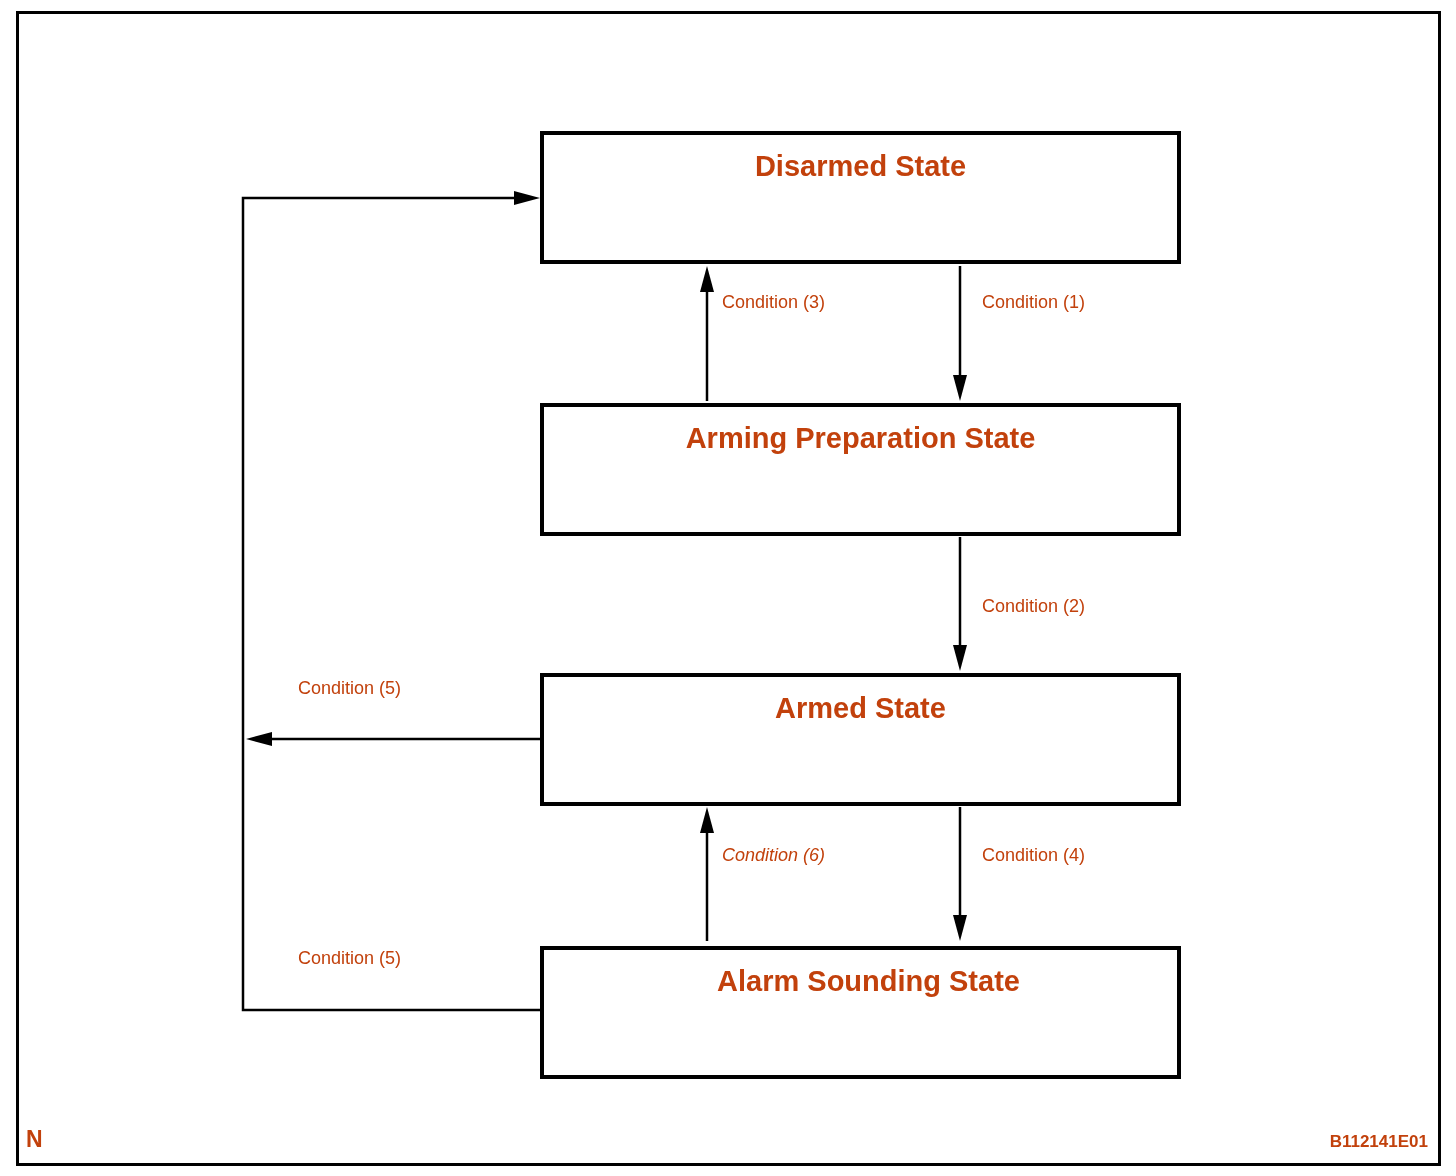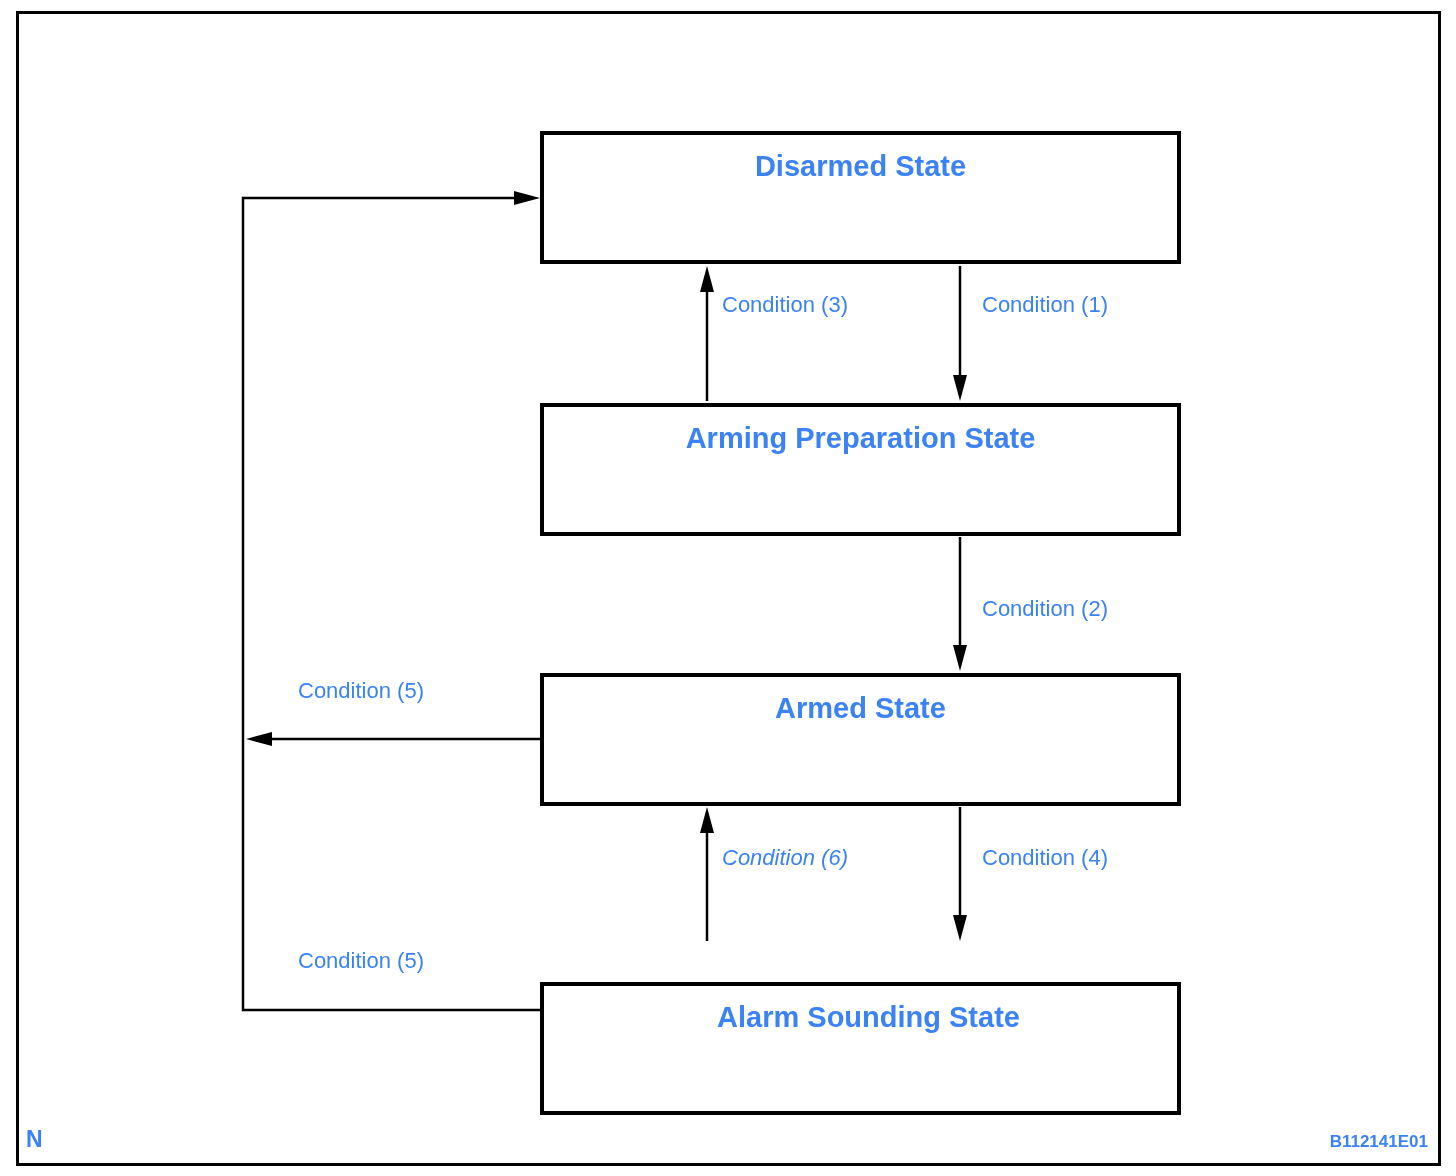--- a/index.html
+++ b/index.html
@@ -13,7 +13,7 @@
     height: 1176px;
     background: #ffffff;
     font-family: "Liberation Sans", sans-serif;
-    color: #3b82f6;
+    color: #c2410c;
     overflow: hidden;
   }
   .frame {

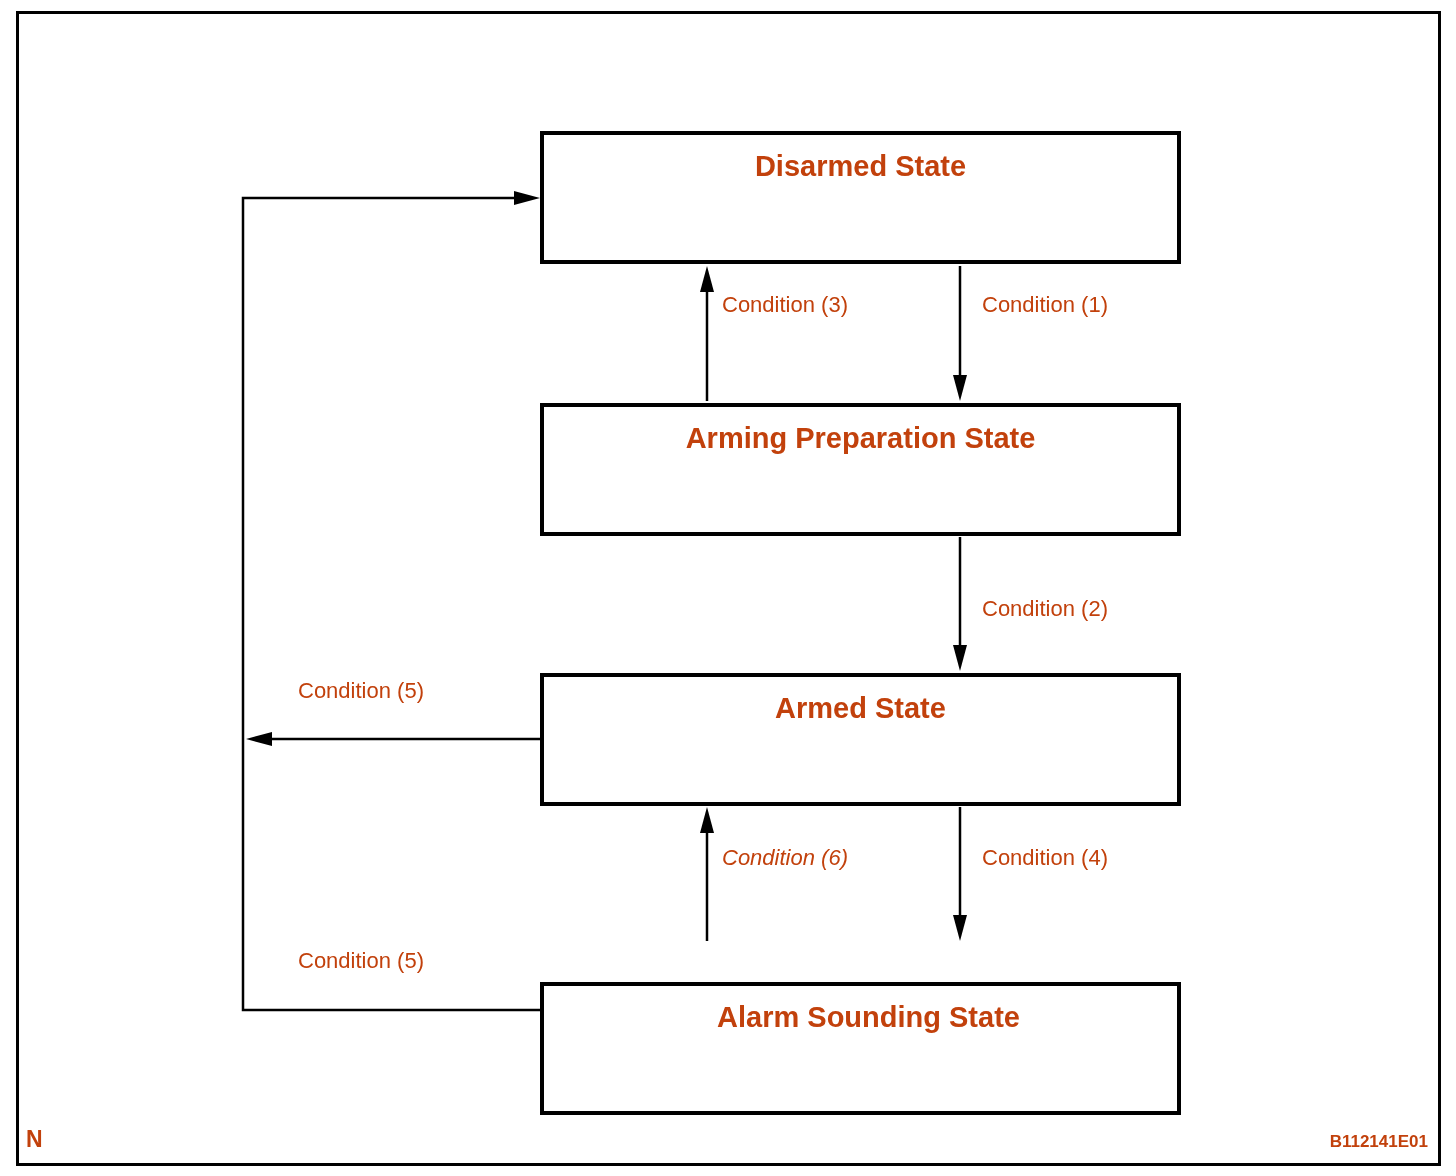--- a/index.html
+++ b/index.html
@@ -58,7 +58,7 @@
 
   .cond-label {
     position: absolute;
-    font-size: 22px;
+    font-size: 18px;
     font-weight: normal;
     white-space: nowrap;
   }

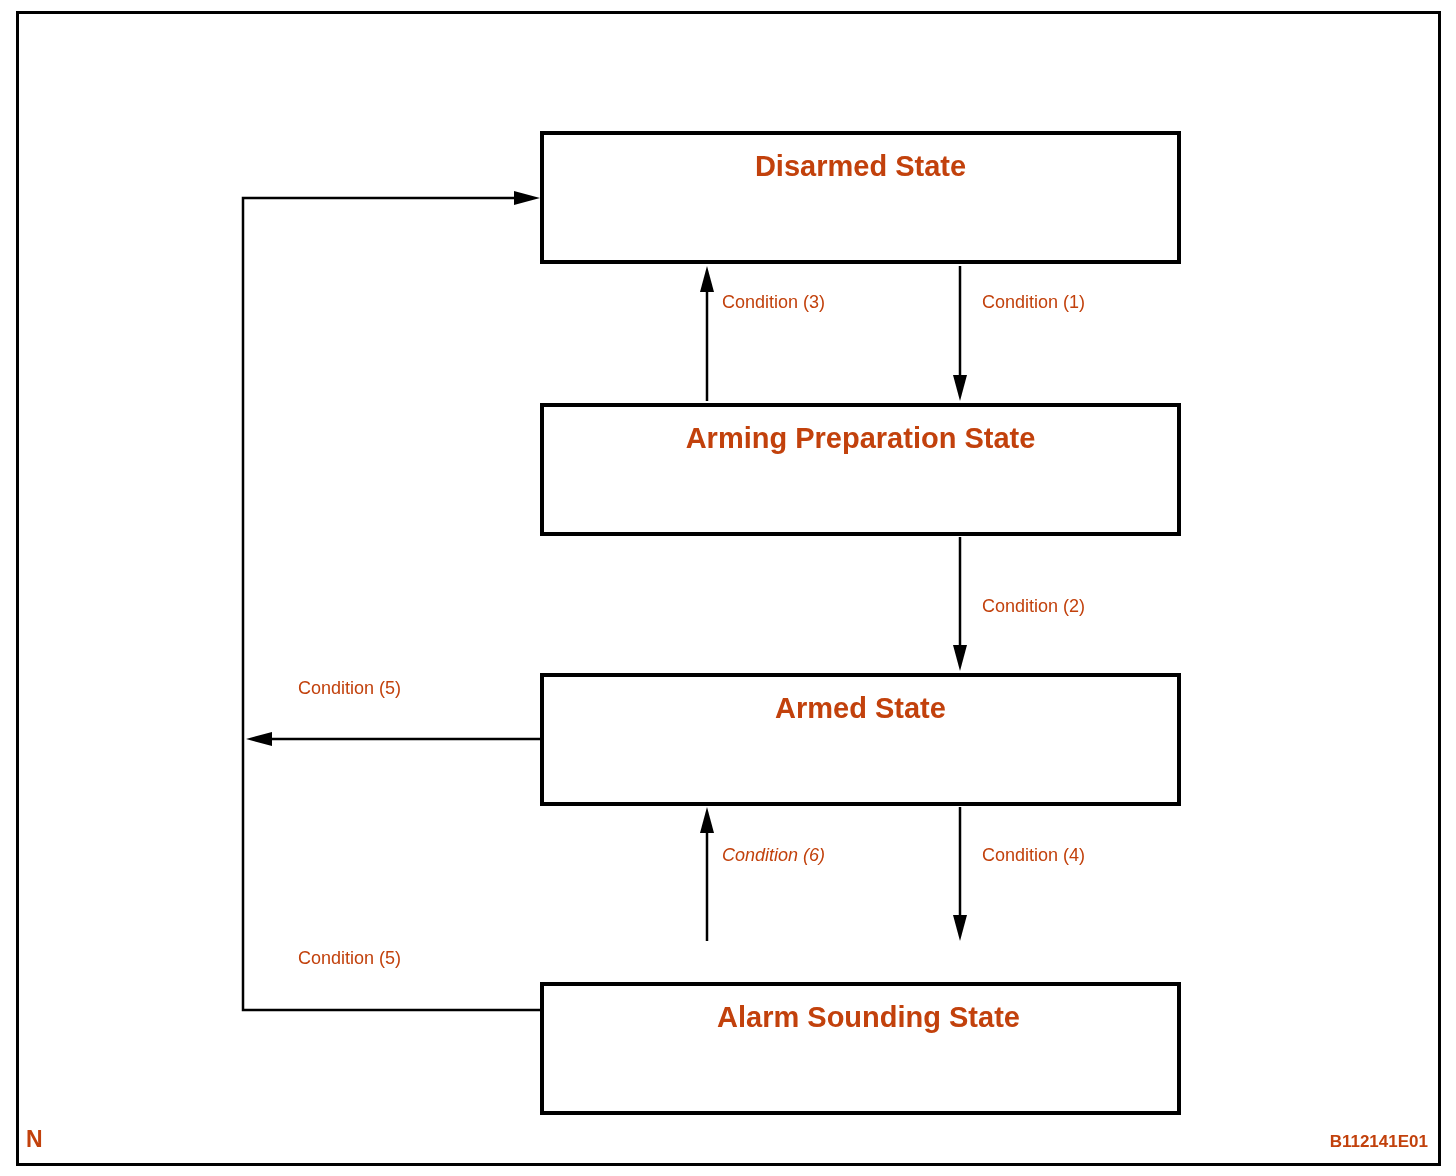--- a/index.html
+++ b/index.html
@@ -54,7 +54,7 @@
   .box-disarmed     { top: 131px; }
   .box-arming-prep  { top: 403px; }
   .box-armed        { top: 673px; }
-  .box-alarm        { top: 982px; padding-left: 16px; }
+  .box-alarm        { top: 946px; padding-left: 16px; }
 
   .cond-label {
     position: absolute;

